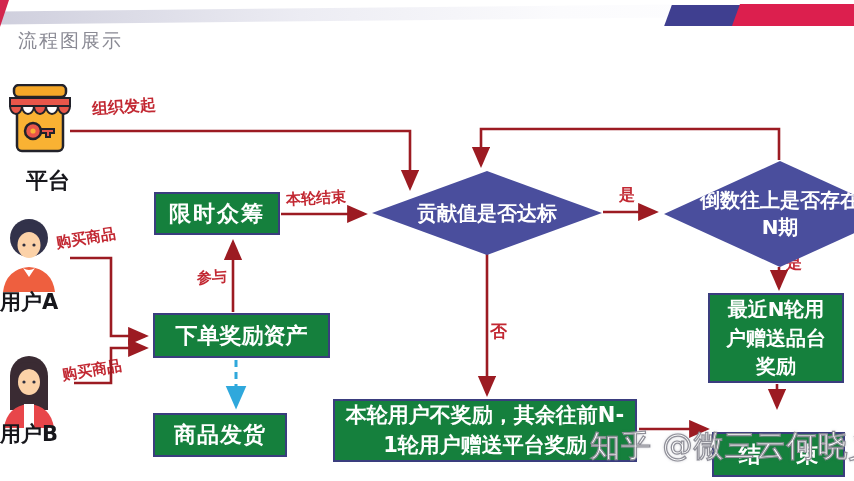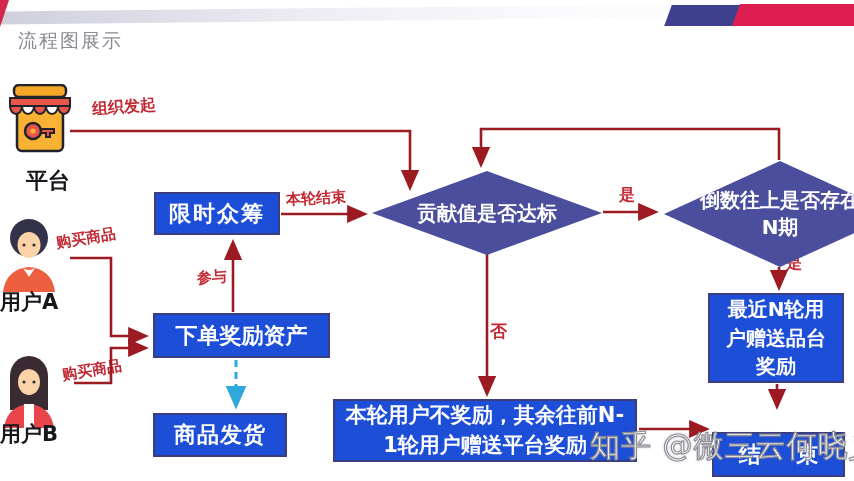--- a/index.html
+++ b/index.html
@@ -20,7 +20,7 @@
   .page-title{position:absolute;left:18px;top:28px;font-size:19px;letter-spacing:2px;
     color:#8a8a94;}
   
-  .box{position:absolute;background:#1d4ed8;border:2px solid #3a3d7e;color:#fff;
+  .box{position:absolute;background:#15803d;border:2px solid #3a3d7e;color:#fff;
     font-weight:bold;display:flex;align-items:center;justify-content:center;
     text-align:center;box-sizing:border-box;}
   .diamond{position:absolute;background:#4a4e9d;color:#fff;font-weight:bold;

